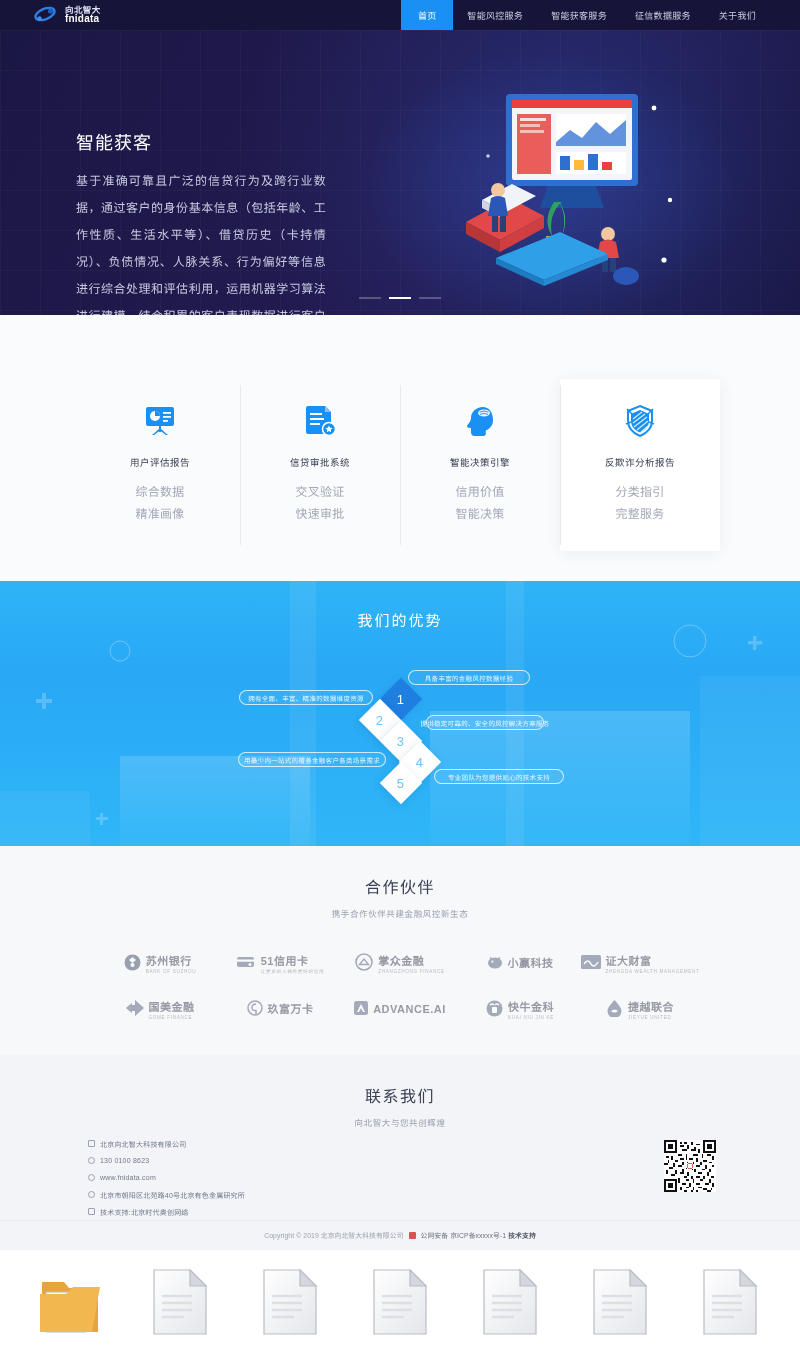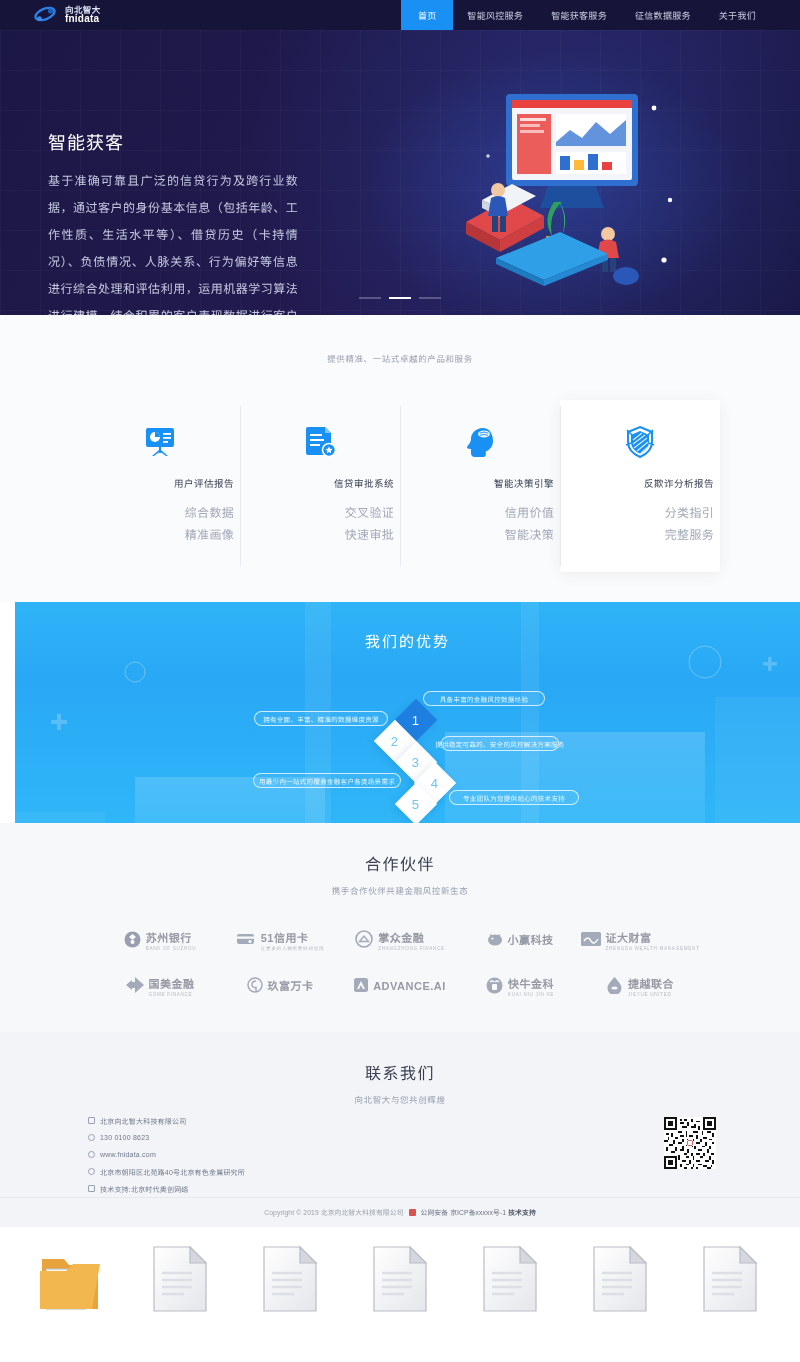--- a/index.html
+++ b/index.html
@@ -94,7 +94,7 @@
   }
   .hero-copy {
     position: absolute;
-    left: 48px;
+    left: 76px;
     top: 98px;
     width: 250px;
   }

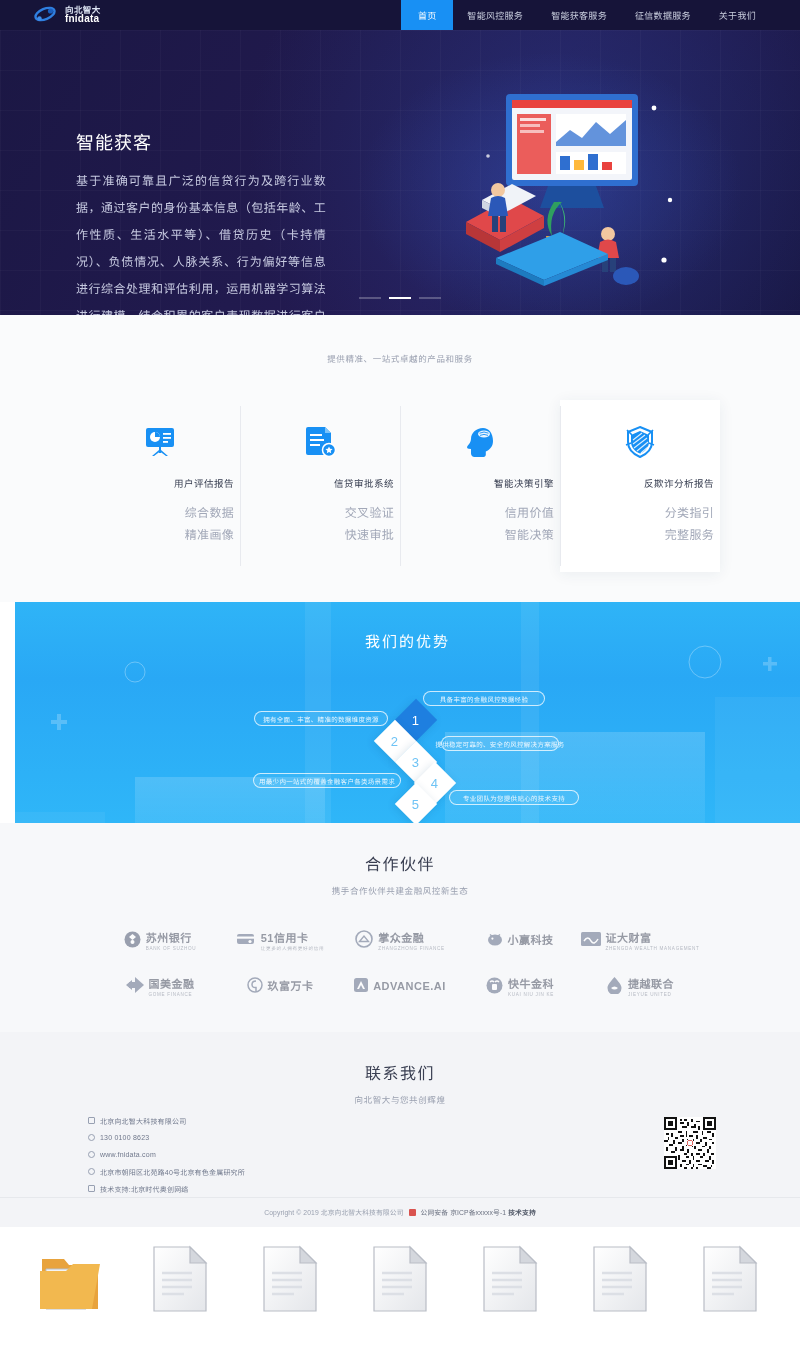--- a/index.html
+++ b/index.html
@@ -457,7 +457,6 @@
 
   <div class="products">
     <div class="section-head">
-      <div class="sec-sub">提供精准、一站式卓越的产品和服务</div>
     </div>
     <div class="prod-grid" id="prod-grid">
         <div class="prod-card">

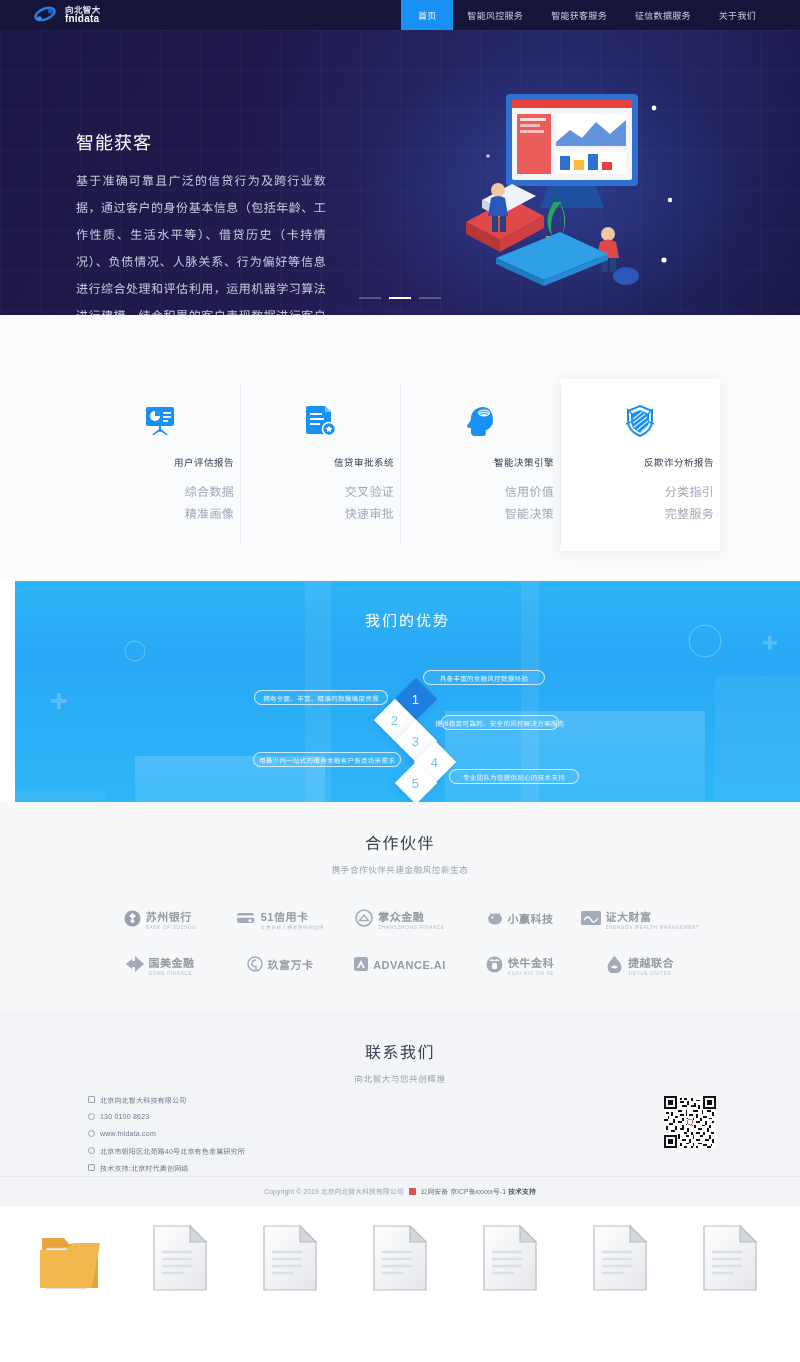--- a/index.html
+++ b/index.html
@@ -151,7 +151,7 @@
     grid-template-columns: repeat(4, 1fr);
   }
   .prod-card {
-    text-align: right;
+    text-align: center;
     padding: 22px 6px 26px;
     position: relative;
   }

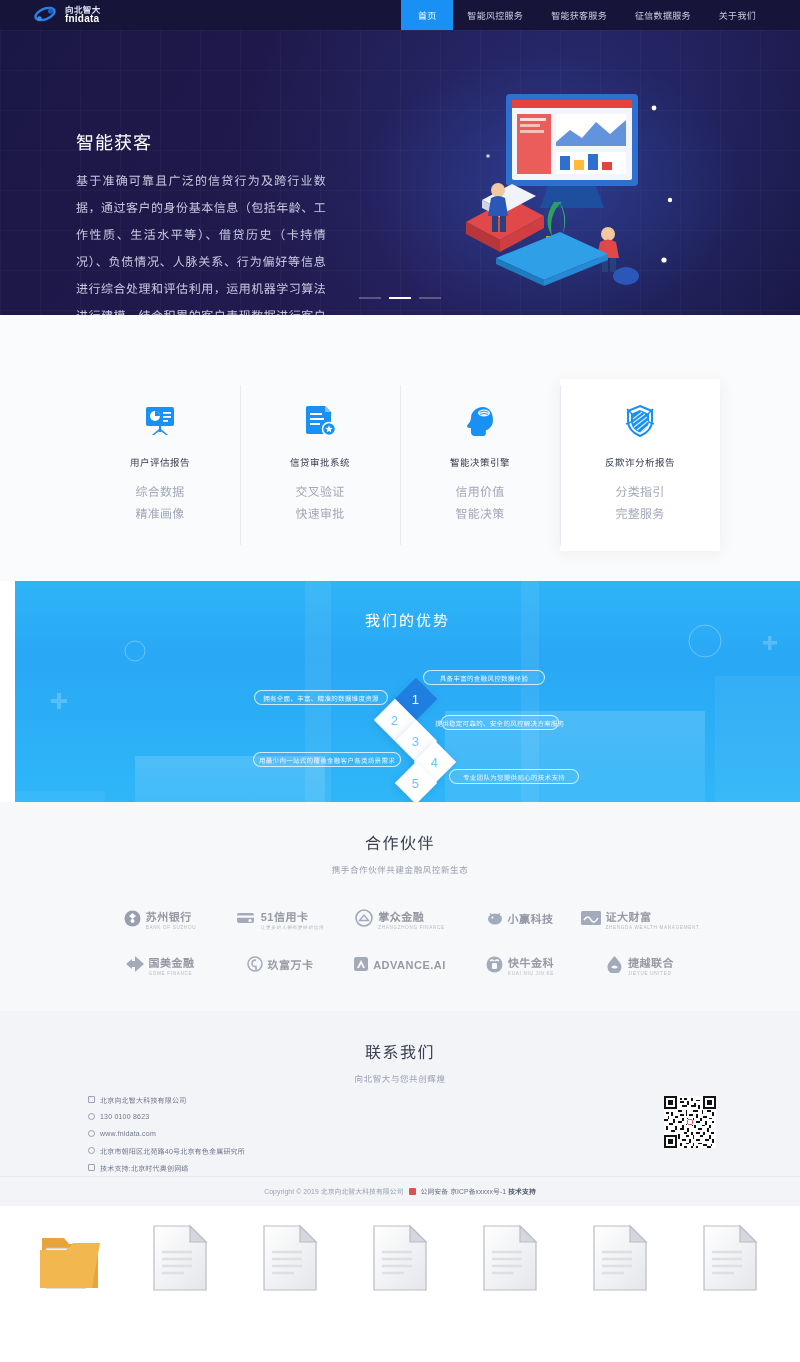--- a/index.html
+++ b/index.html
@@ -186,11 +186,10 @@
 
   
   .advantage {
-    height: 221px;
+    height: 265px;
     position: relative;
     overflow: hidden;
     background: linear-gradient(180deg, #2fb4f7 0%, #29a8f5 35%, #2fb6f8 100%);
-    margin-left: 15px;
   }
   .adv-deco { position: absolute; inset: 0; }
   .adv-title {

